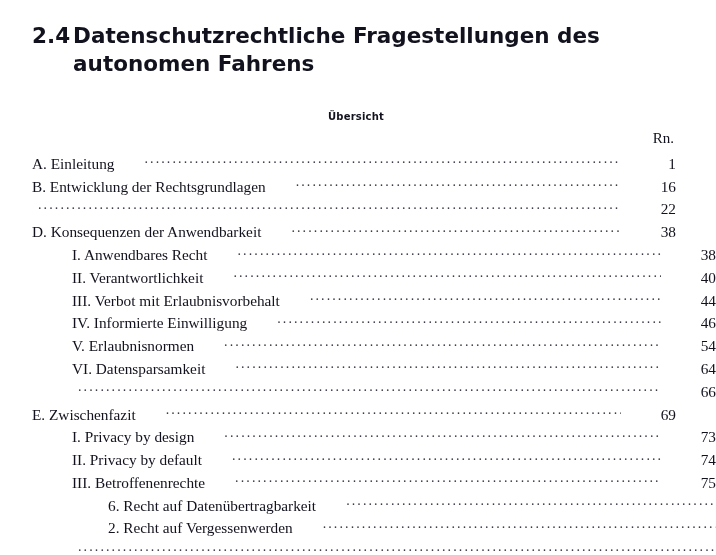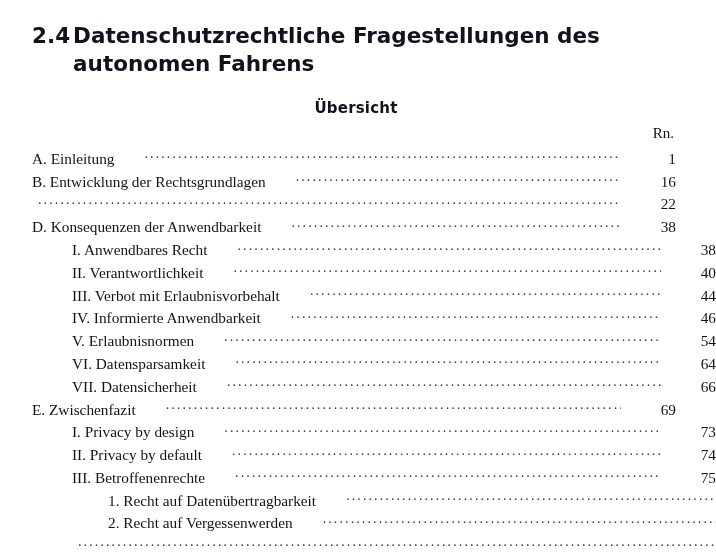--- a/index.html
+++ b/index.html
@@ -44,8 +44,8 @@
     text-align: center;
     font-family: "DejaVu Sans", sans-serif;
     font-weight: bold;
-    font-size: 15px;
-    margin-top: 22px;
+    font-size: 10px;
+    margin-top: 34px;
     letter-spacing: 0.2px;
     color: #12121e;
   }

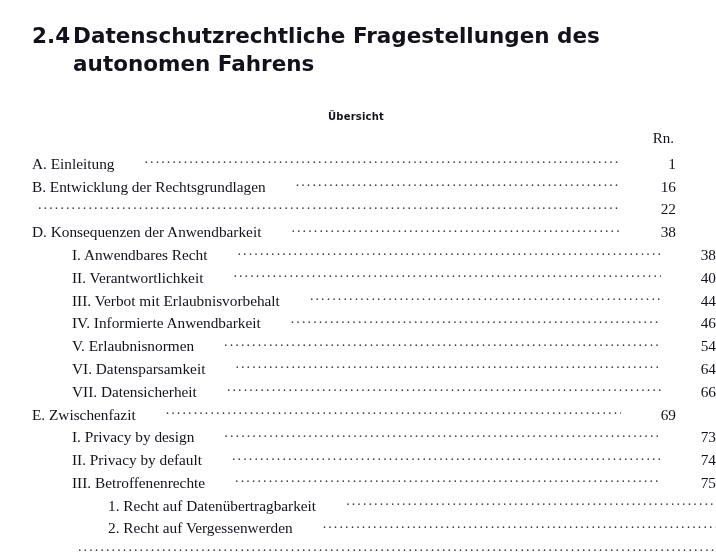--- a/index.html
+++ b/index.html
@@ -155,7 +155,7 @@
         <span class="toc-page">44</span>
       </div>
       <div class="toc-row lvl-1">
-        <span class="toc-label">IV. Informierte Anwendbarkeit</span>
+        <span class="toc-label">IV. Informierte Einwilligung</span>
         <span class="toc-dots"></span>
         <span class="toc-page">46</span>
       </div>

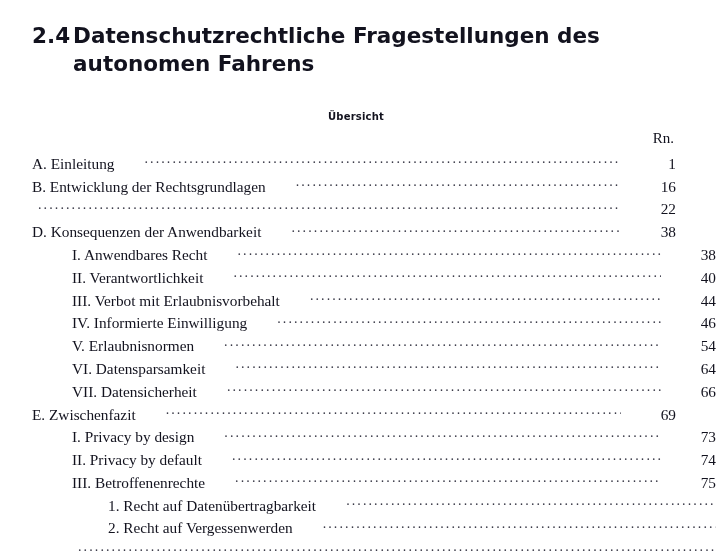--- a/index.html
+++ b/index.html
@@ -170,7 +170,6 @@
         <span class="toc-page">64</span>
       </div>
       <div class="toc-row lvl-1">
-        <span class="toc-label">VII. Datensicherheit</span>
         <span class="toc-dots"></span>
         <span class="toc-page">66</span>
       </div>

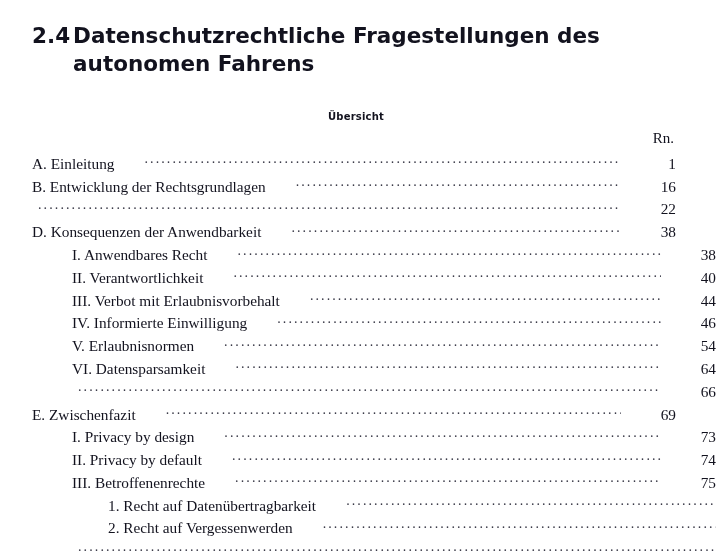--- a/index.html
+++ b/index.html
@@ -194,7 +194,7 @@
         <span class="toc-page">75</span>
       </div>
       <div class="toc-row lvl-2">
-        <span class="toc-label">1. Recht auf Datenübertragbarkeit</span>
+        <span class="toc-label">6. Recht auf Datenübertragbarkeit</span>
         <span class="toc-dots"></span>
       </div>
       <div class="toc-row lvl-2">

